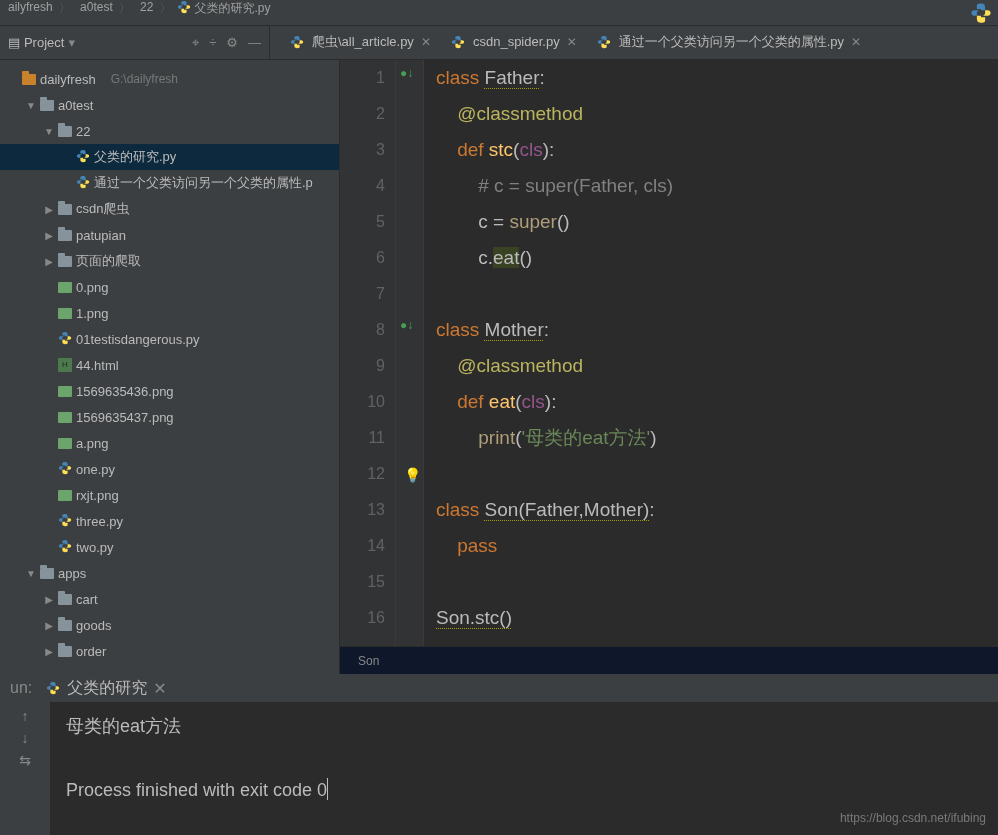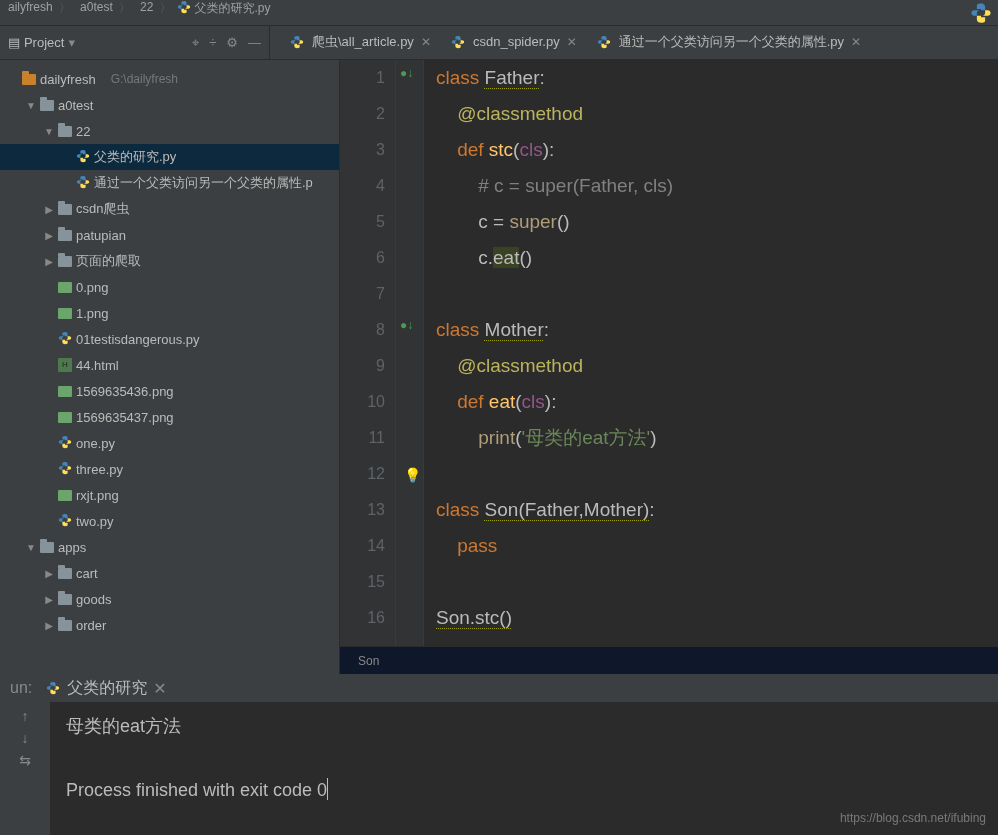--- a/index.html
+++ b/index.html
@@ -241,6 +241,13 @@
             <span class="img-icon"></span>
           </span>
           <span class="label">1569635437.png</span>
+        </div>
+        <div class="tree-row" style="padding-left: 42px;">
+          <span class="chev"></span>
+          <span class="icon">
+            <span class="img-icon"></span>
+          </span>
+          <span class="label">a.png</span>
         </div>
         <div class="tree-row" style="padding-left: 42px;">
           <span class="chev"></span>

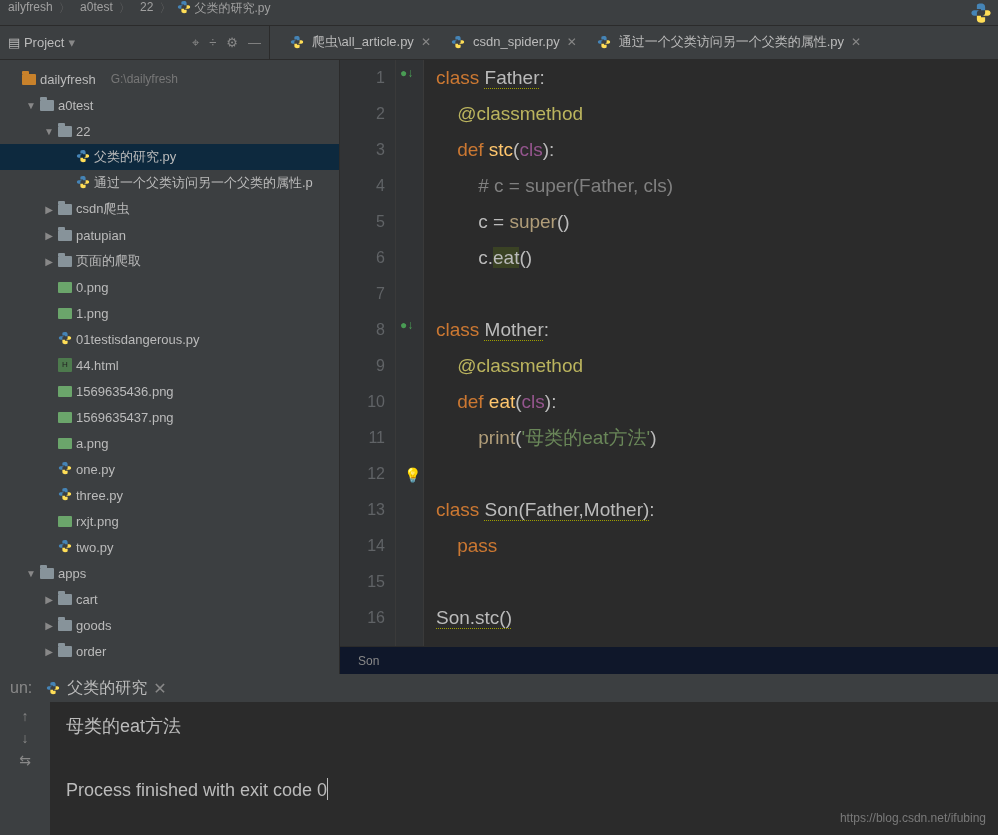--- a/index.html
+++ b/index.html
@@ -262,19 +262,19 @@
         <div class="tree-row" style="padding-left: 42px;">
           <span class="chev"></span>
           <span class="icon">
+            <span class="img-icon"></span>
+          </span>
+          <span class="label">rxjt.png</span>
+        </div>
+        <div class="tree-row" style="padding-left: 42px;">
+          <span class="chev"></span>
+          <span class="icon">
             <span><svg width="14" height="14" viewBox="0 0 16 16">
                 <path fill="#4584b6" d="M8 1c-3 0-3 1-3 2v2h3v1H3c-1 0-2 1-2 2s1 2 2 2h2V8c0-1 1-2 2-2h4V4c0-1 0-3-3-3z"></path>
                 <path fill="#ffde57" d="M8 15c3 0 3-1 3-2v-2H8v-1h5c1 0 2-1 2-2s-1-2-2-2h-2v2c0 1-1 2-2 2H5v2c0 1 0 3 3 3z"></path>
               </svg></span>
           </span>
           <span class="label">three.py</span>
-        </div>
-        <div class="tree-row" style="padding-left: 42px;">
-          <span class="chev"></span>
-          <span class="icon">
-            <span class="img-icon"></span>
-          </span>
-          <span class="label">rxjt.png</span>
         </div>
         <div class="tree-row" style="padding-left: 42px;">
           <span class="chev"></span>

